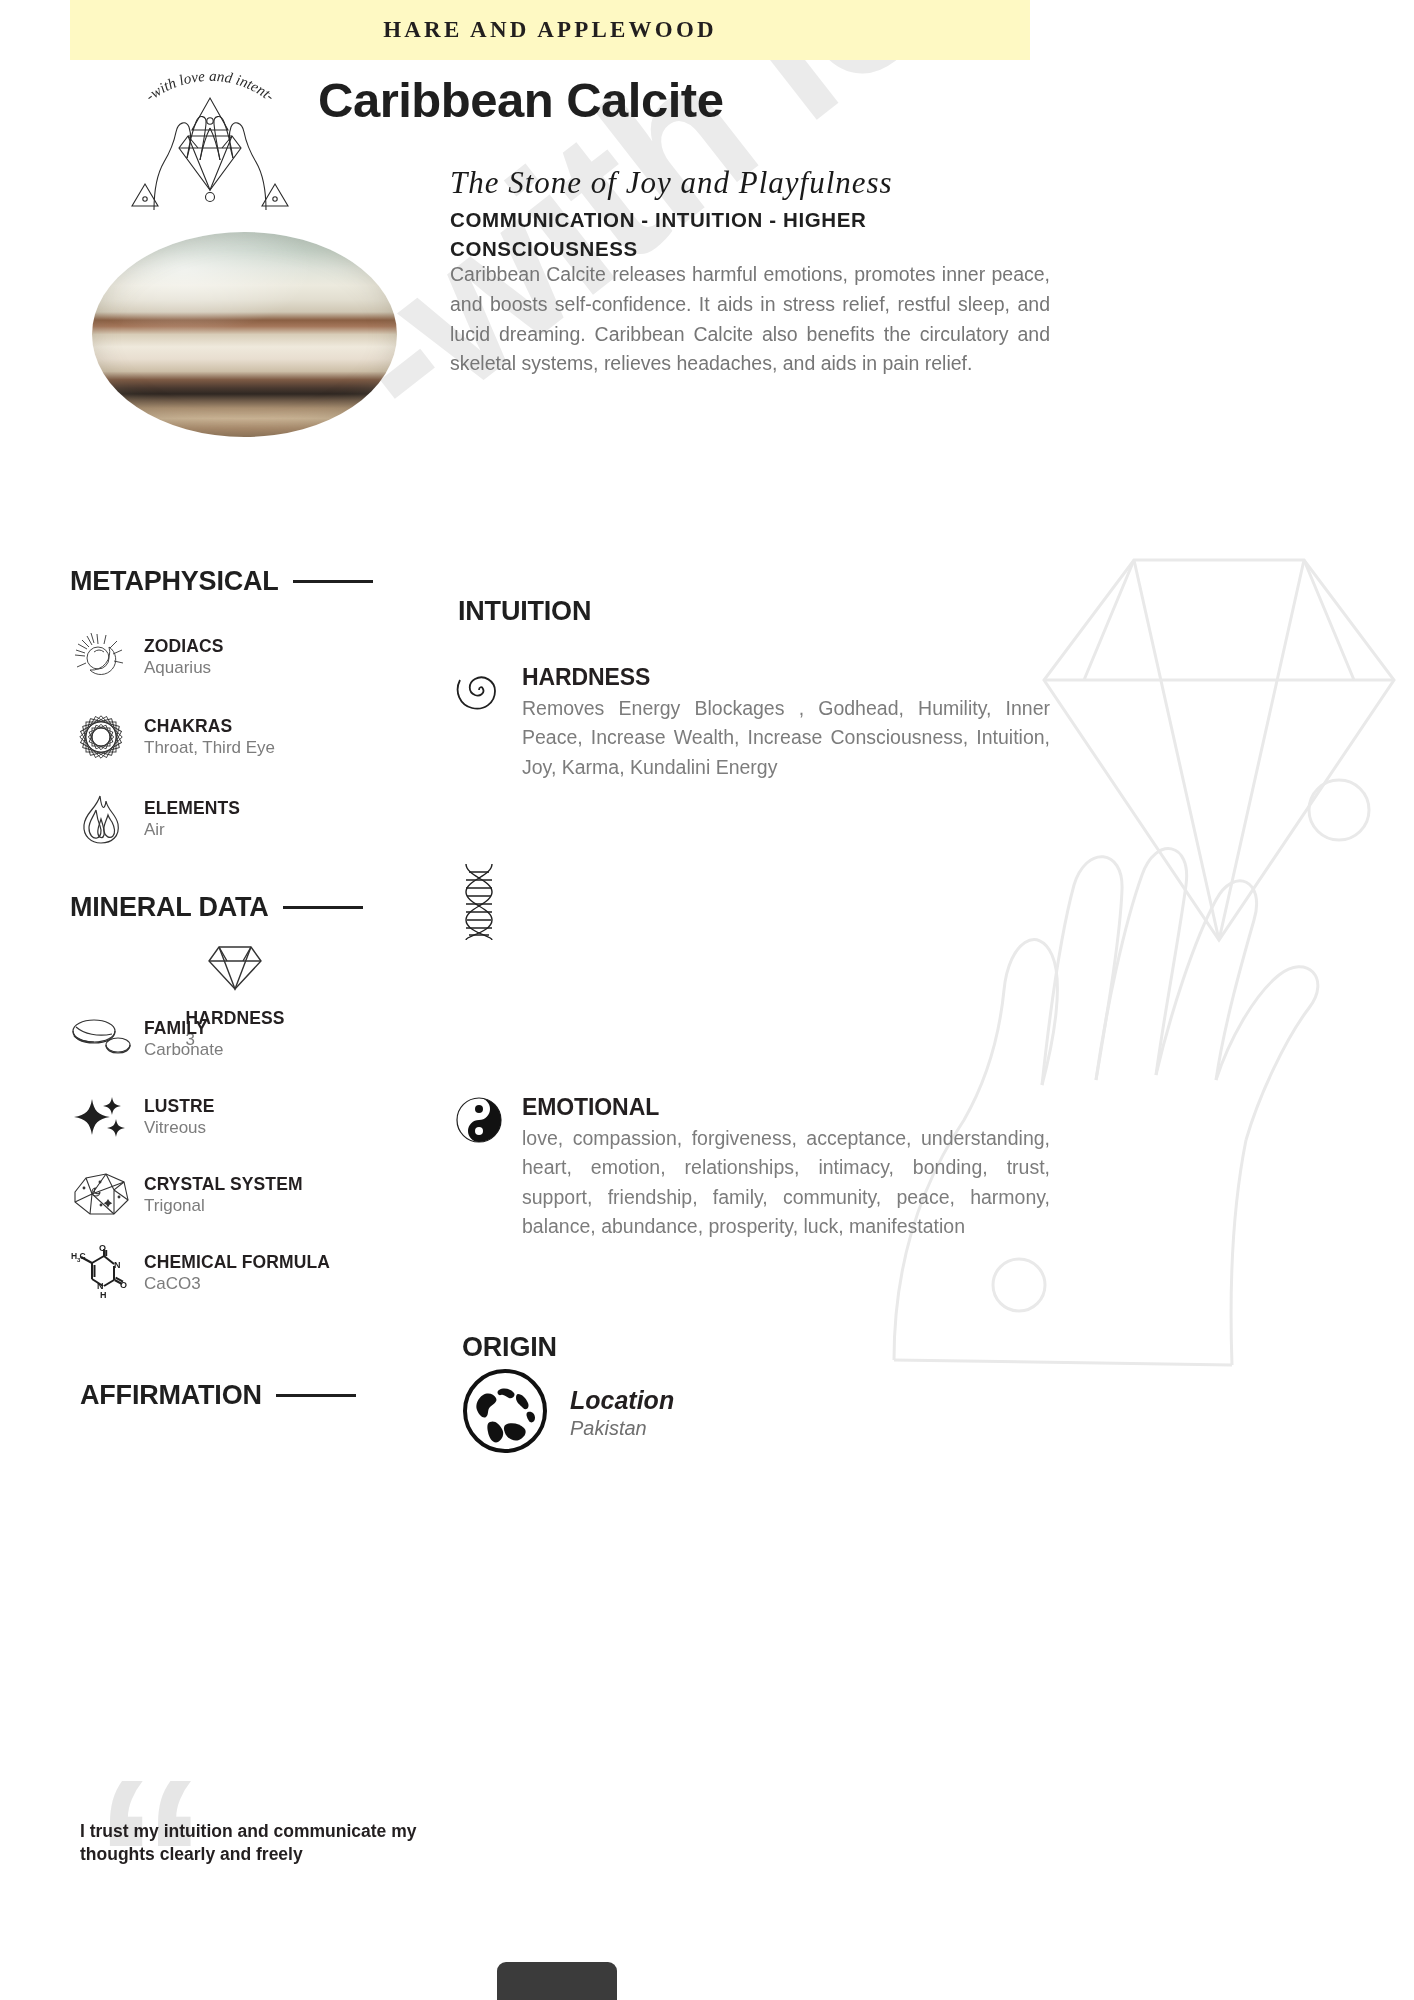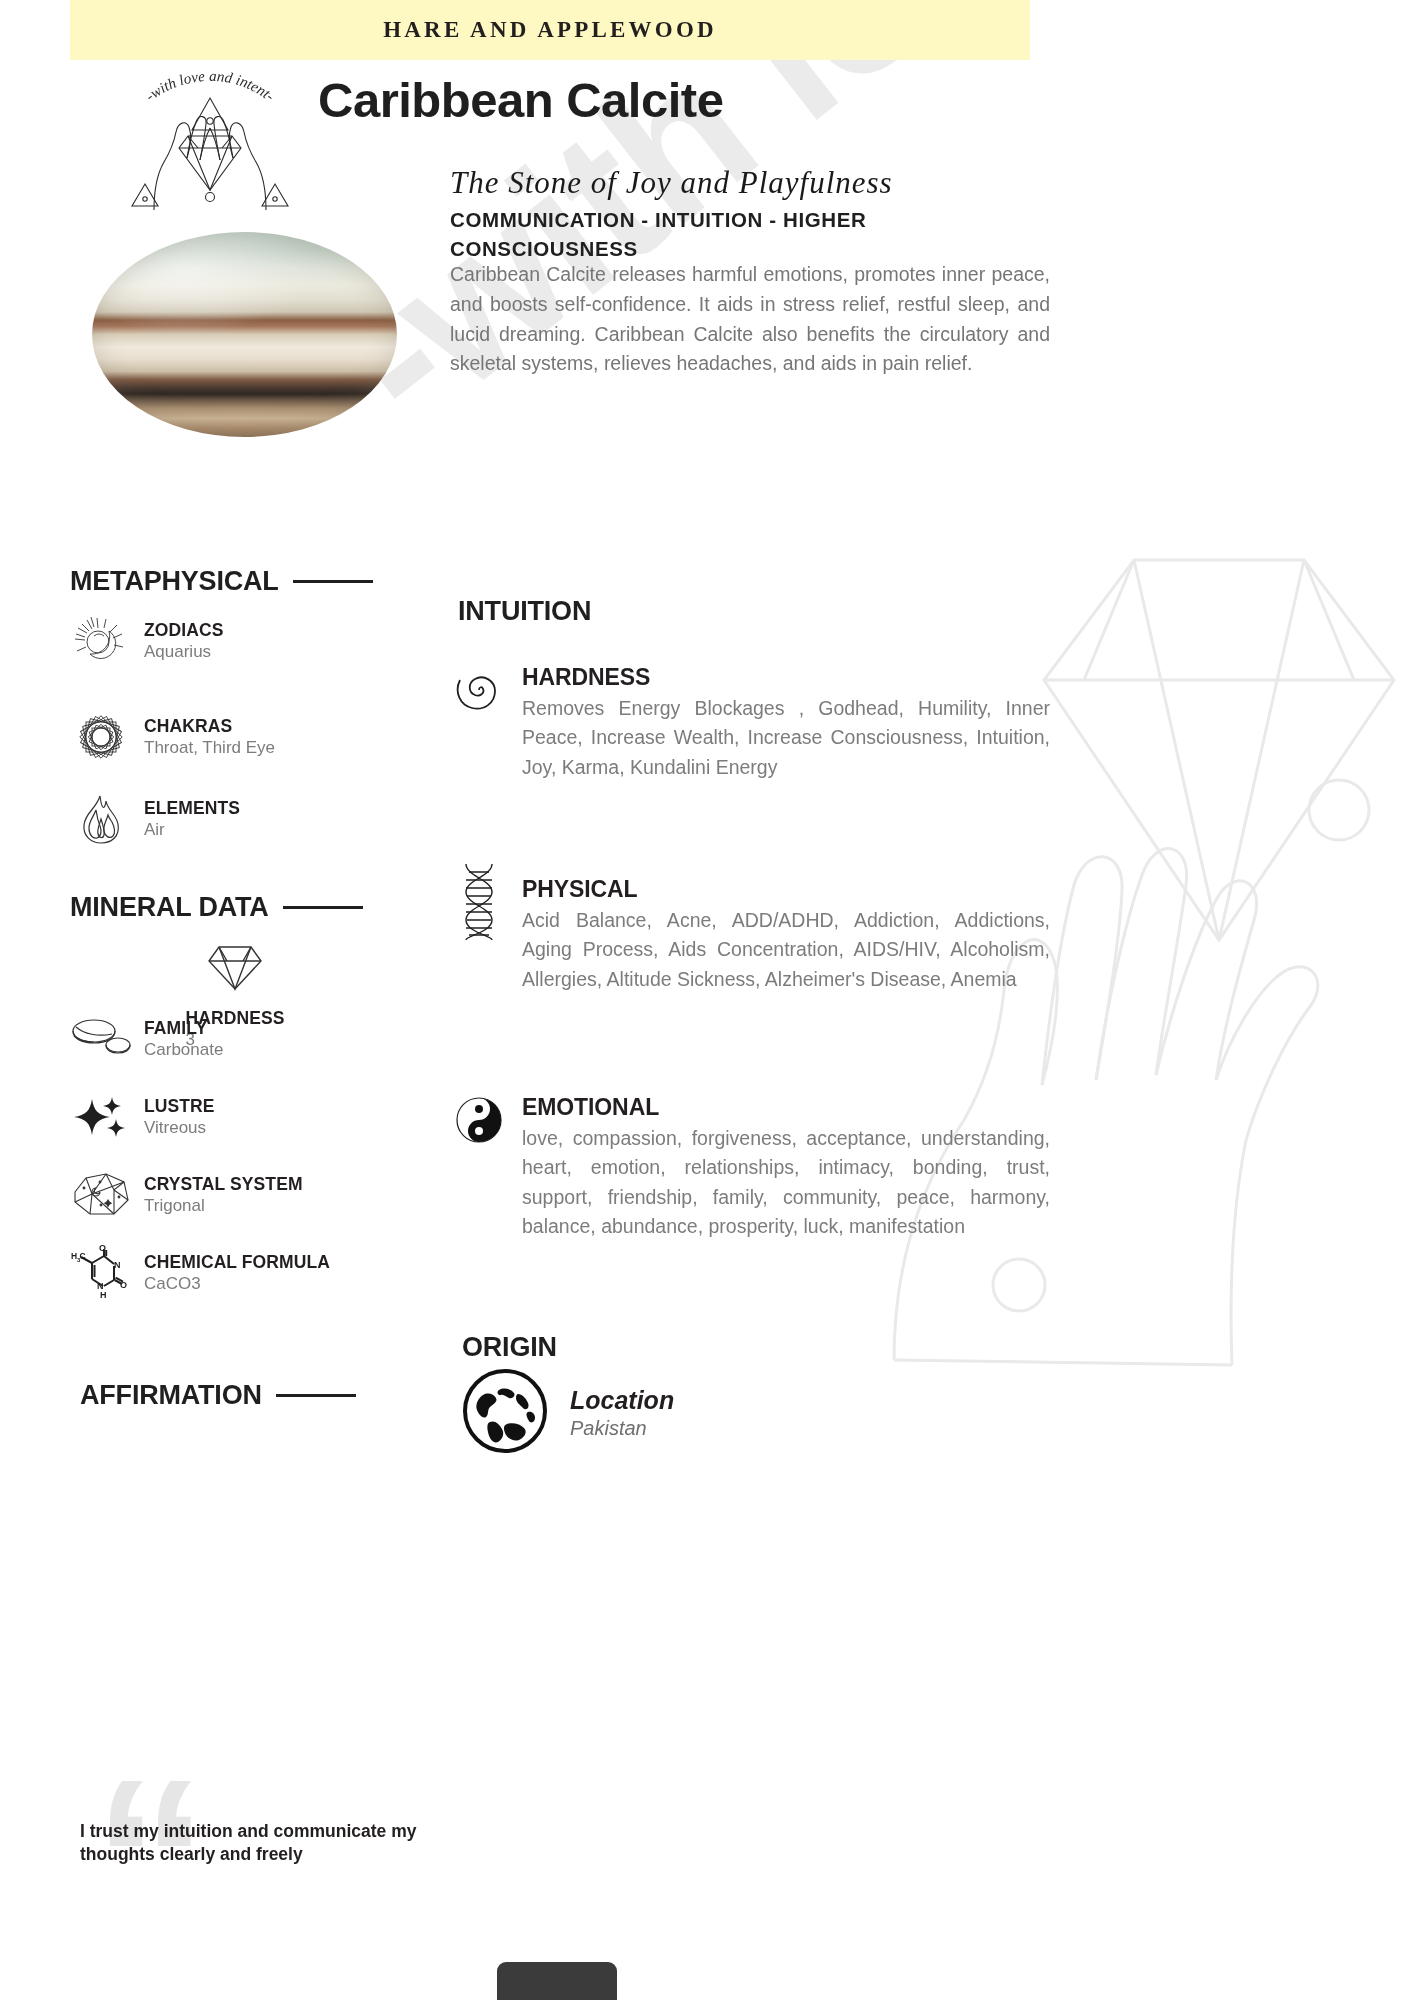--- a/index.html
+++ b/index.html
@@ -254,7 +254,7 @@
     <span class="rule"></span>
   </div>
 
-  <div class="attr" style="left:70px; top:612px;">
+  <div class="attr" style="left:70px; top:628px;">
     <span class="ic">
       <svg width="54" height="54" viewBox="0 0 54 54" fill="none" stroke="#333" stroke-width="0.9">
         <circle cx="24" cy="28" r="11"></circle>

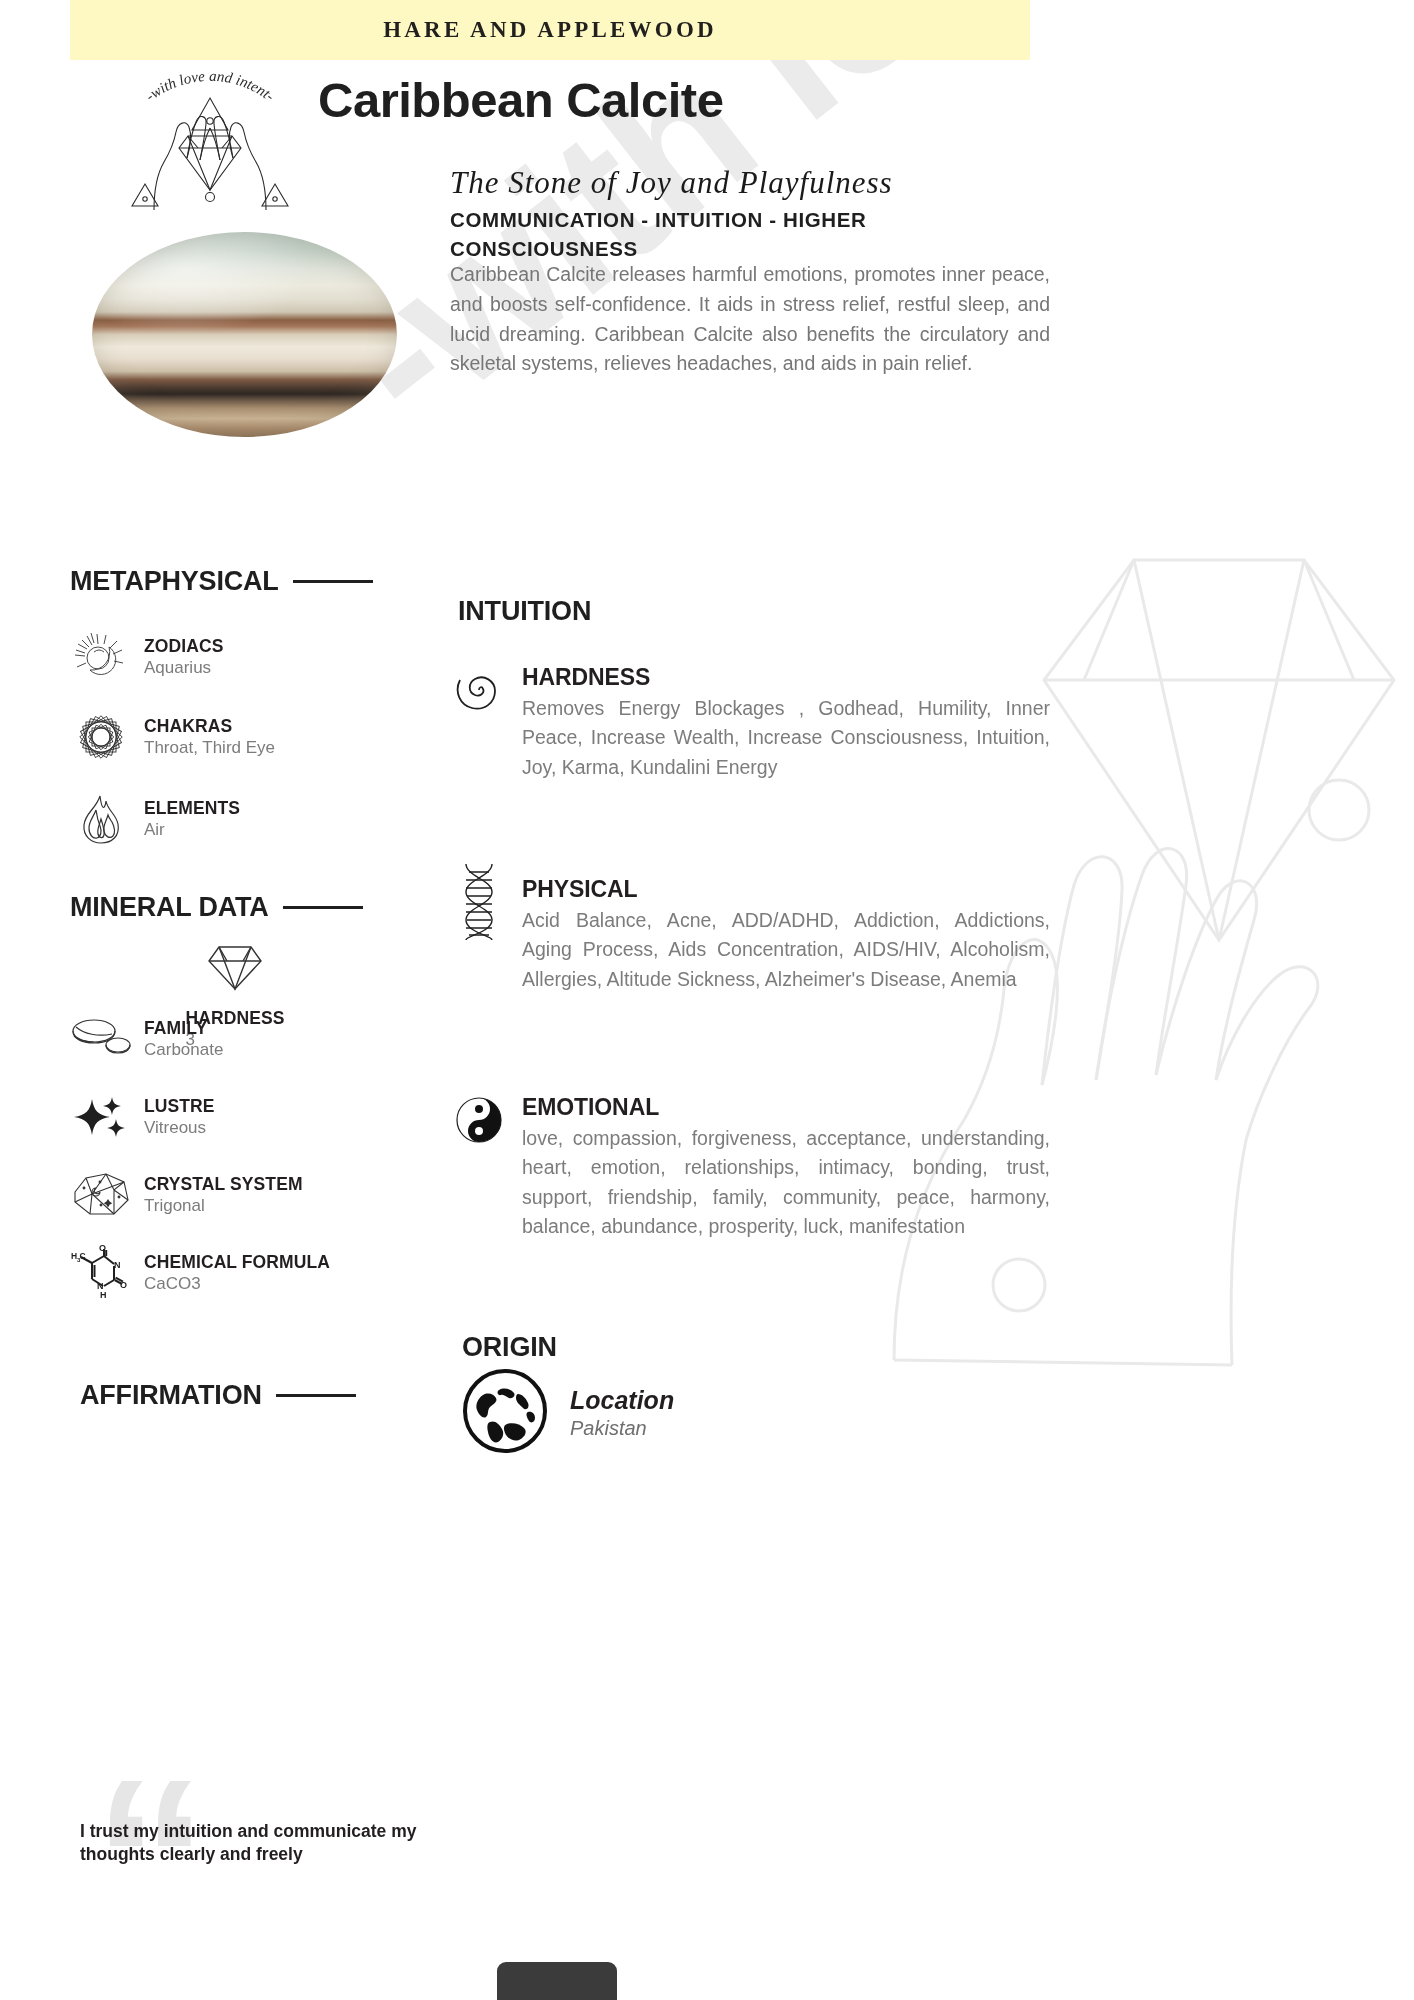--- a/index.html
+++ b/index.html
@@ -448,10 +448,6 @@
           <path d="M13 10 L33 10 M10 18 L36 18 M10 26 L36 26 M11 34 L35 34 M10 42 L36 42 M10 50 L36 50 M11 58 L35 58 M10 66 L36 66 M13 73 L33 73"></path>
         </svg>
       </span>
-      <span class="body">
-        <span class="k" style="display:block;">PHYSICAL</span>
-        <span class="v" style="display:block;">Acid Balance, Acne, ADD/ADHD, Addiction, Addictions, Aging Process, Aids Concentration, AIDS/HIV, Alcoholism, Allergies, Altitude Sickness, Alzheimer's Disease, Anemia</span>
-      </span>
     </div>
   </div>
 

